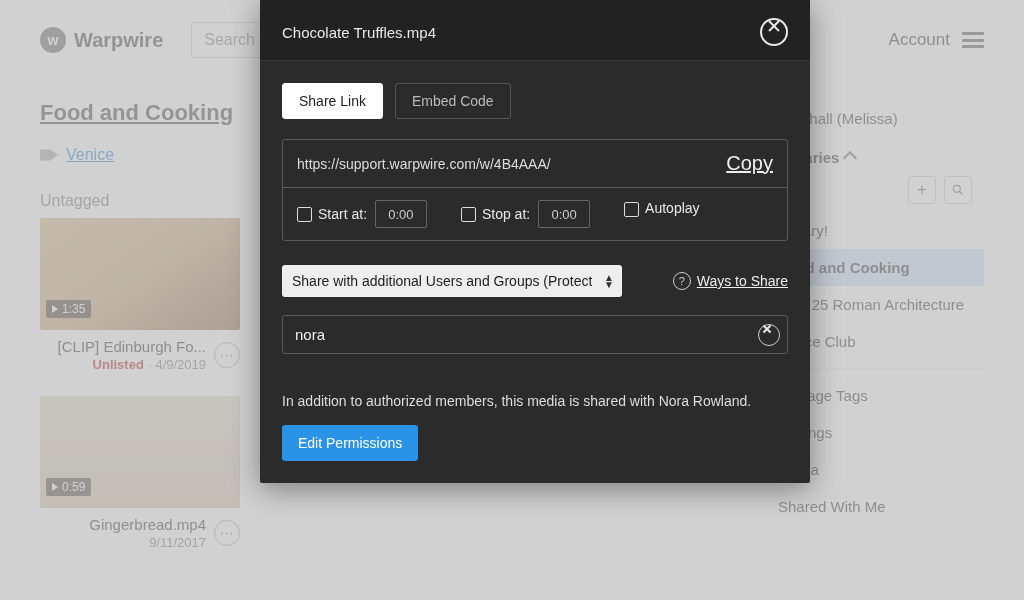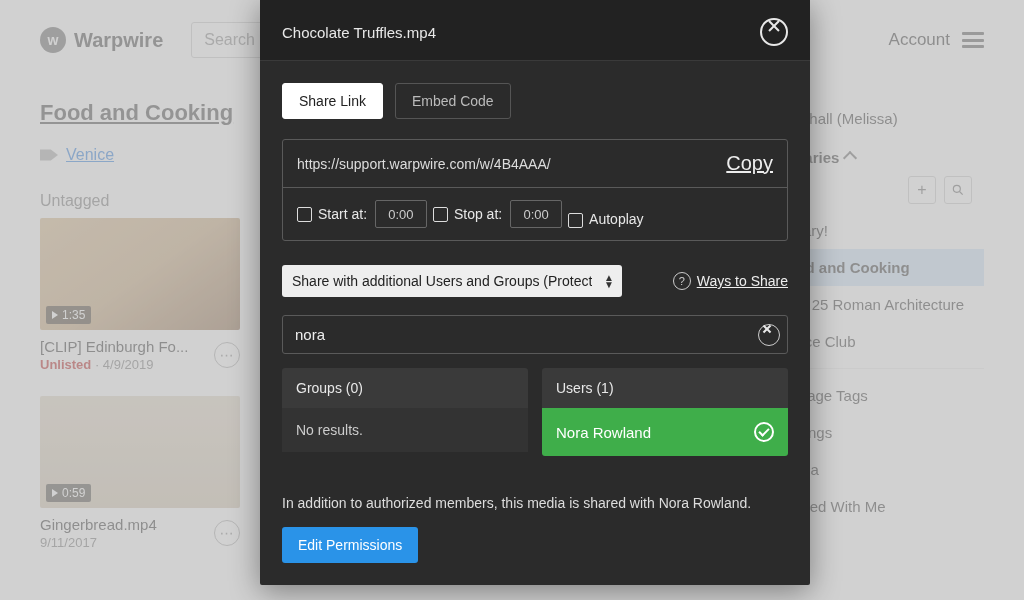--- a/index.html
+++ b/index.html
@@ -67,7 +67,7 @@
   .url-top { display: flex; align-items: center; padding: 12px 14px; gap: 10px; border-bottom: 1px solid #5a5a5a;}
   .url-text { flex: 1; font-size: 14px; color: #ddd; white-space: nowrap; overflow: hidden; }
   .copy-link { text-decoration: underline; font-size: 20px; color: #eee; cursor:pointer;}
-  .url-opts { display: flex; align-items: flex-end; gap: 6px; padding: 12px 14px; font-size: 14px;}
+  .url-opts { display: flex; align-items: flex-start; gap: 34px; padding: 12px 14px; font-size: 14px;}
   .chk { width: 15px; height: 15px; border: 1.5px solid #ddd; border-radius: 2px; display:inline-block; vertical-align:middle; margin-right:6px;}
   .time-in { width: 52px; height: 28px; border:1px solid #666; background:transparent; color:#ccc; text-align:center; border-radius:2px; margin-left:4px; font-size:13px;}
 

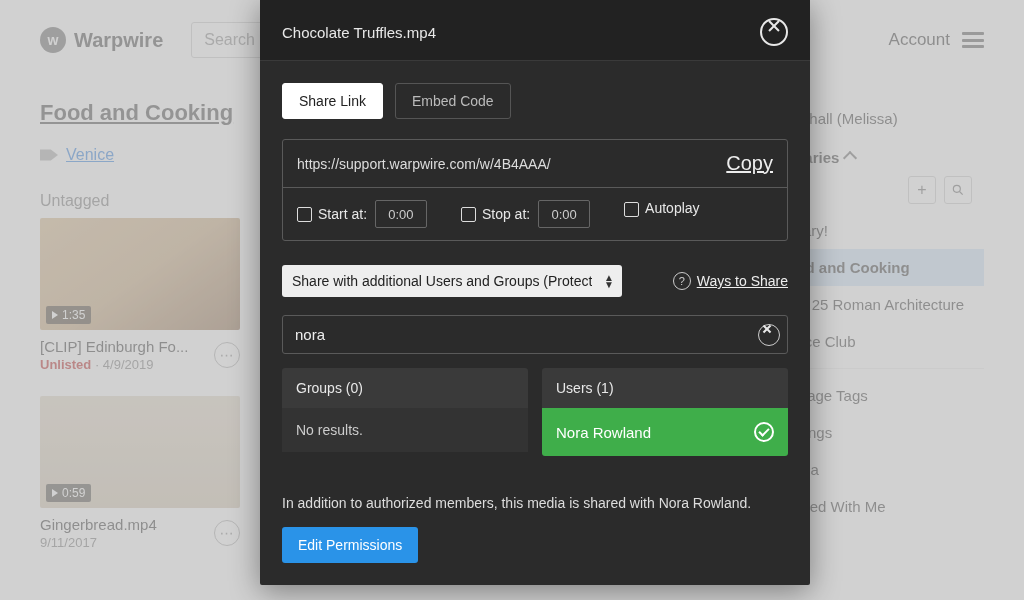--- a/index.html
+++ b/index.html
@@ -28,7 +28,7 @@
   .thumb { width: 200px; height: 112px; border-radius: 2px; position: relative; }
   .thumb1 { background: linear-gradient(145deg,#d8b98c 0%,#c9a77a 50%,#8f6a48 100%); }
   .thumb2 { background: linear-gradient(180deg,#e3d7c5 0%,#d4c6b0 100%); padding-left: 32px; }
-  .dur { position: absolute; left: 6px; bottom: 6px; background: rgba(0,0,0,.65); color: #fff; font-size: 12px; padding: 2px 6px; border-radius: 2px; display:flex; align-items:center; gap:4px;}
+  .dur { position: absolute; left: 6px; bottom: 12px; background: rgba(0,0,0,.65); color: #fff; font-size: 12px; padding: 2px 6px; border-radius: 2px; display:flex; align-items:center; gap:4px;}
   .dur::before { content:""; display:inline-block; width:0;height:0;border-left:6px solid #fff;border-top:4px solid transparent;border-bottom:4px solid transparent;}
   .card-row { display: flex; align-items: flex-start; margin-top: 8px; gap: 8px; }
   .card-text { flex: 1; }

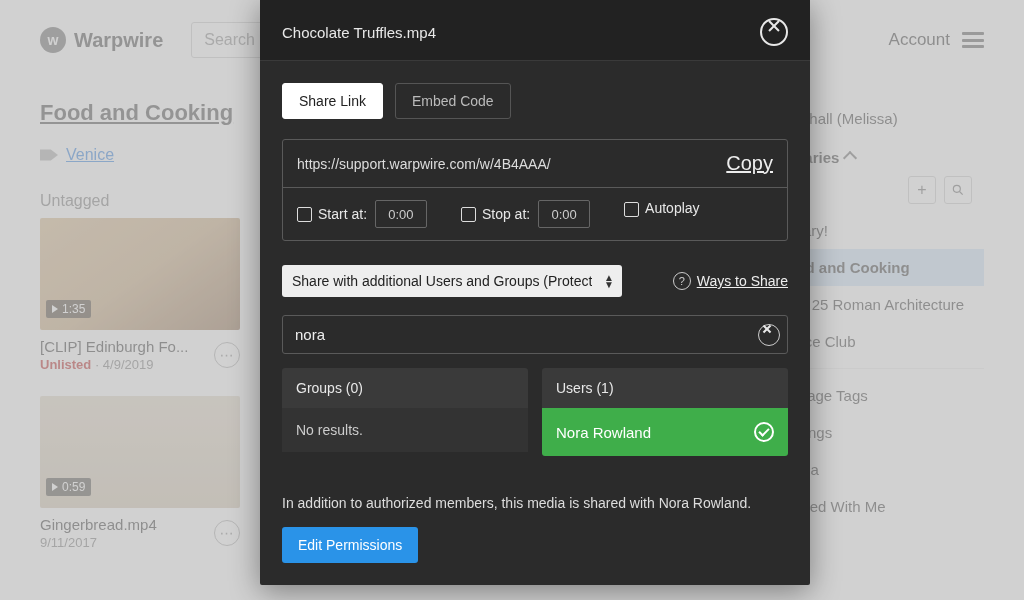--- a/index.html
+++ b/index.html
@@ -31,7 +31,7 @@
   .dur { position: absolute; left: 6px; bottom: 12px; background: rgba(0,0,0,.65); color: #fff; font-size: 12px; padding: 2px 6px; border-radius: 2px; display:flex; align-items:center; gap:4px;}
   .dur::before { content:""; display:inline-block; width:0;height:0;border-left:6px solid #fff;border-top:4px solid transparent;border-bottom:4px solid transparent;}
   .card-row { display: flex; align-items: flex-start; margin-top: 8px; gap: 8px; }
-  .card-text { flex: 1; }
+  .card-text { flex: 1; text-align: right; }
   .vtitle { font-size: 15px; color: #333; white-space: nowrap; overflow: hidden; text-overflow: ellipsis; }
   .vmeta { font-size: 13px; color: #777; margin-top: 2px; }
   .vmeta .unlisted { color: #b91c1c; font-weight: 600; }

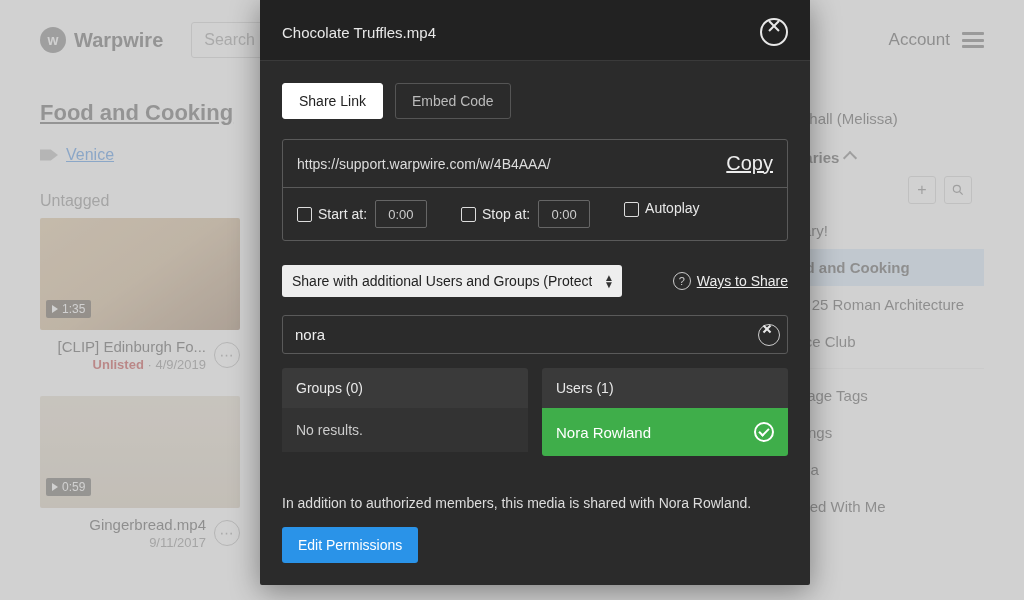--- a/index.html
+++ b/index.html
@@ -241,19 +241,6 @@
         </div>
       </div>
 
-      <div class="result-cols">
-        <div class="result-col">
-          <div class="col-hdr">Groups (0)</div>
-          <div class="col-body">No results.</div>
-        </div>
-        <div class="result-col">
-          <div class="col-hdr">Users (1)</div>
-          <div class="user-match">
-            <span>Nora Rowland</span>
-            <span class="check-ring"></span>
-          </div>
-        </div>
-      </div>
 
       <div class="shared-msg">In addition to authorized members, this media is shared with Nora Rowland.</div>
       <button class="edit-perm">Edit Permissions</button>

